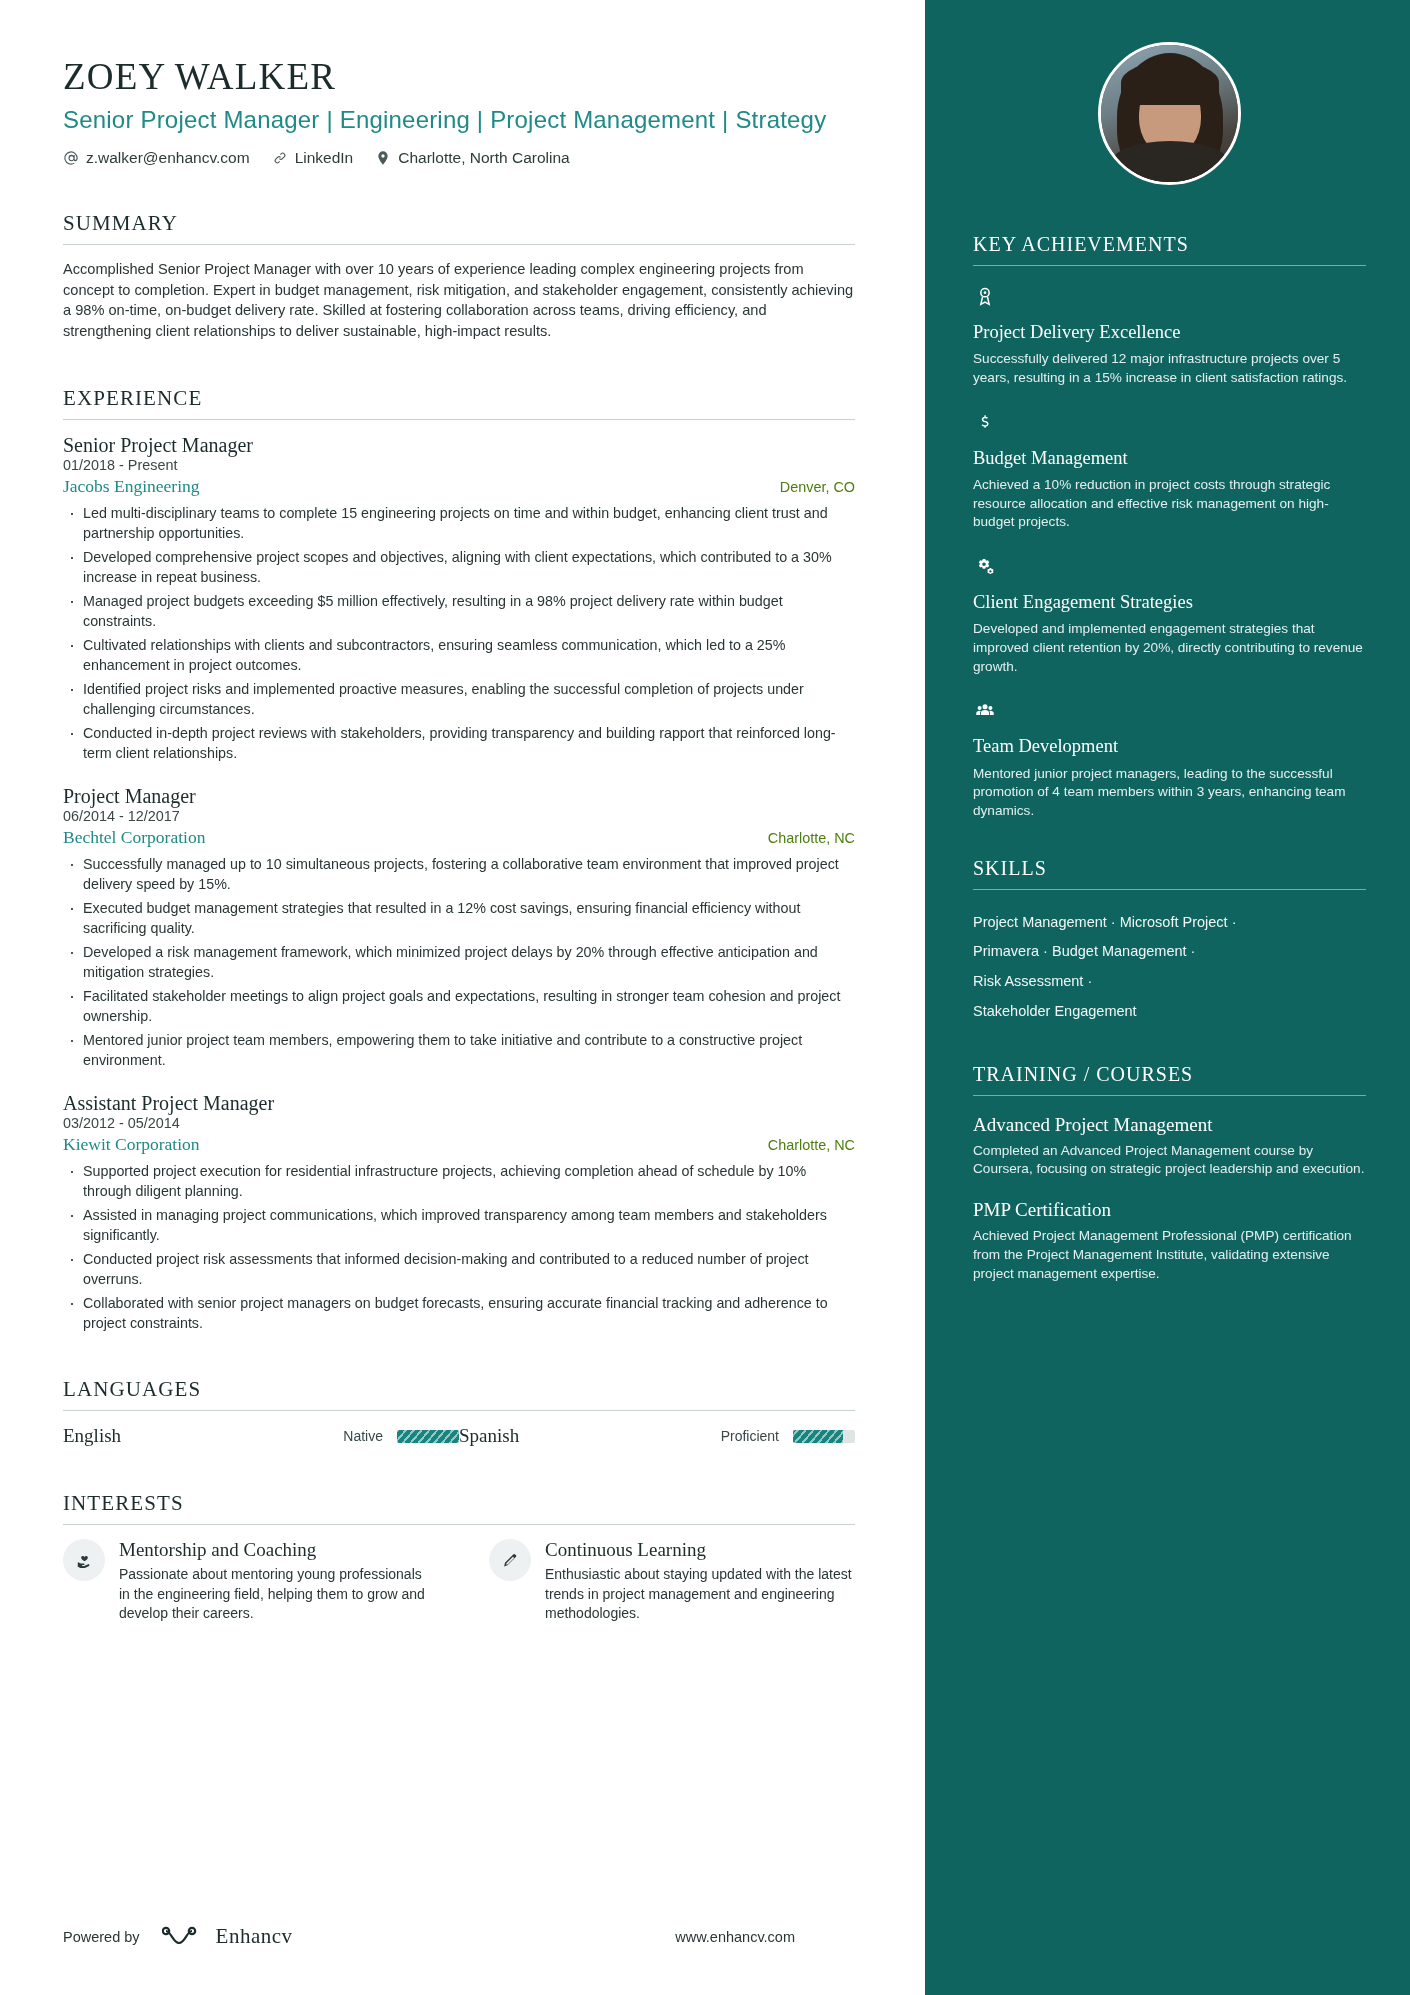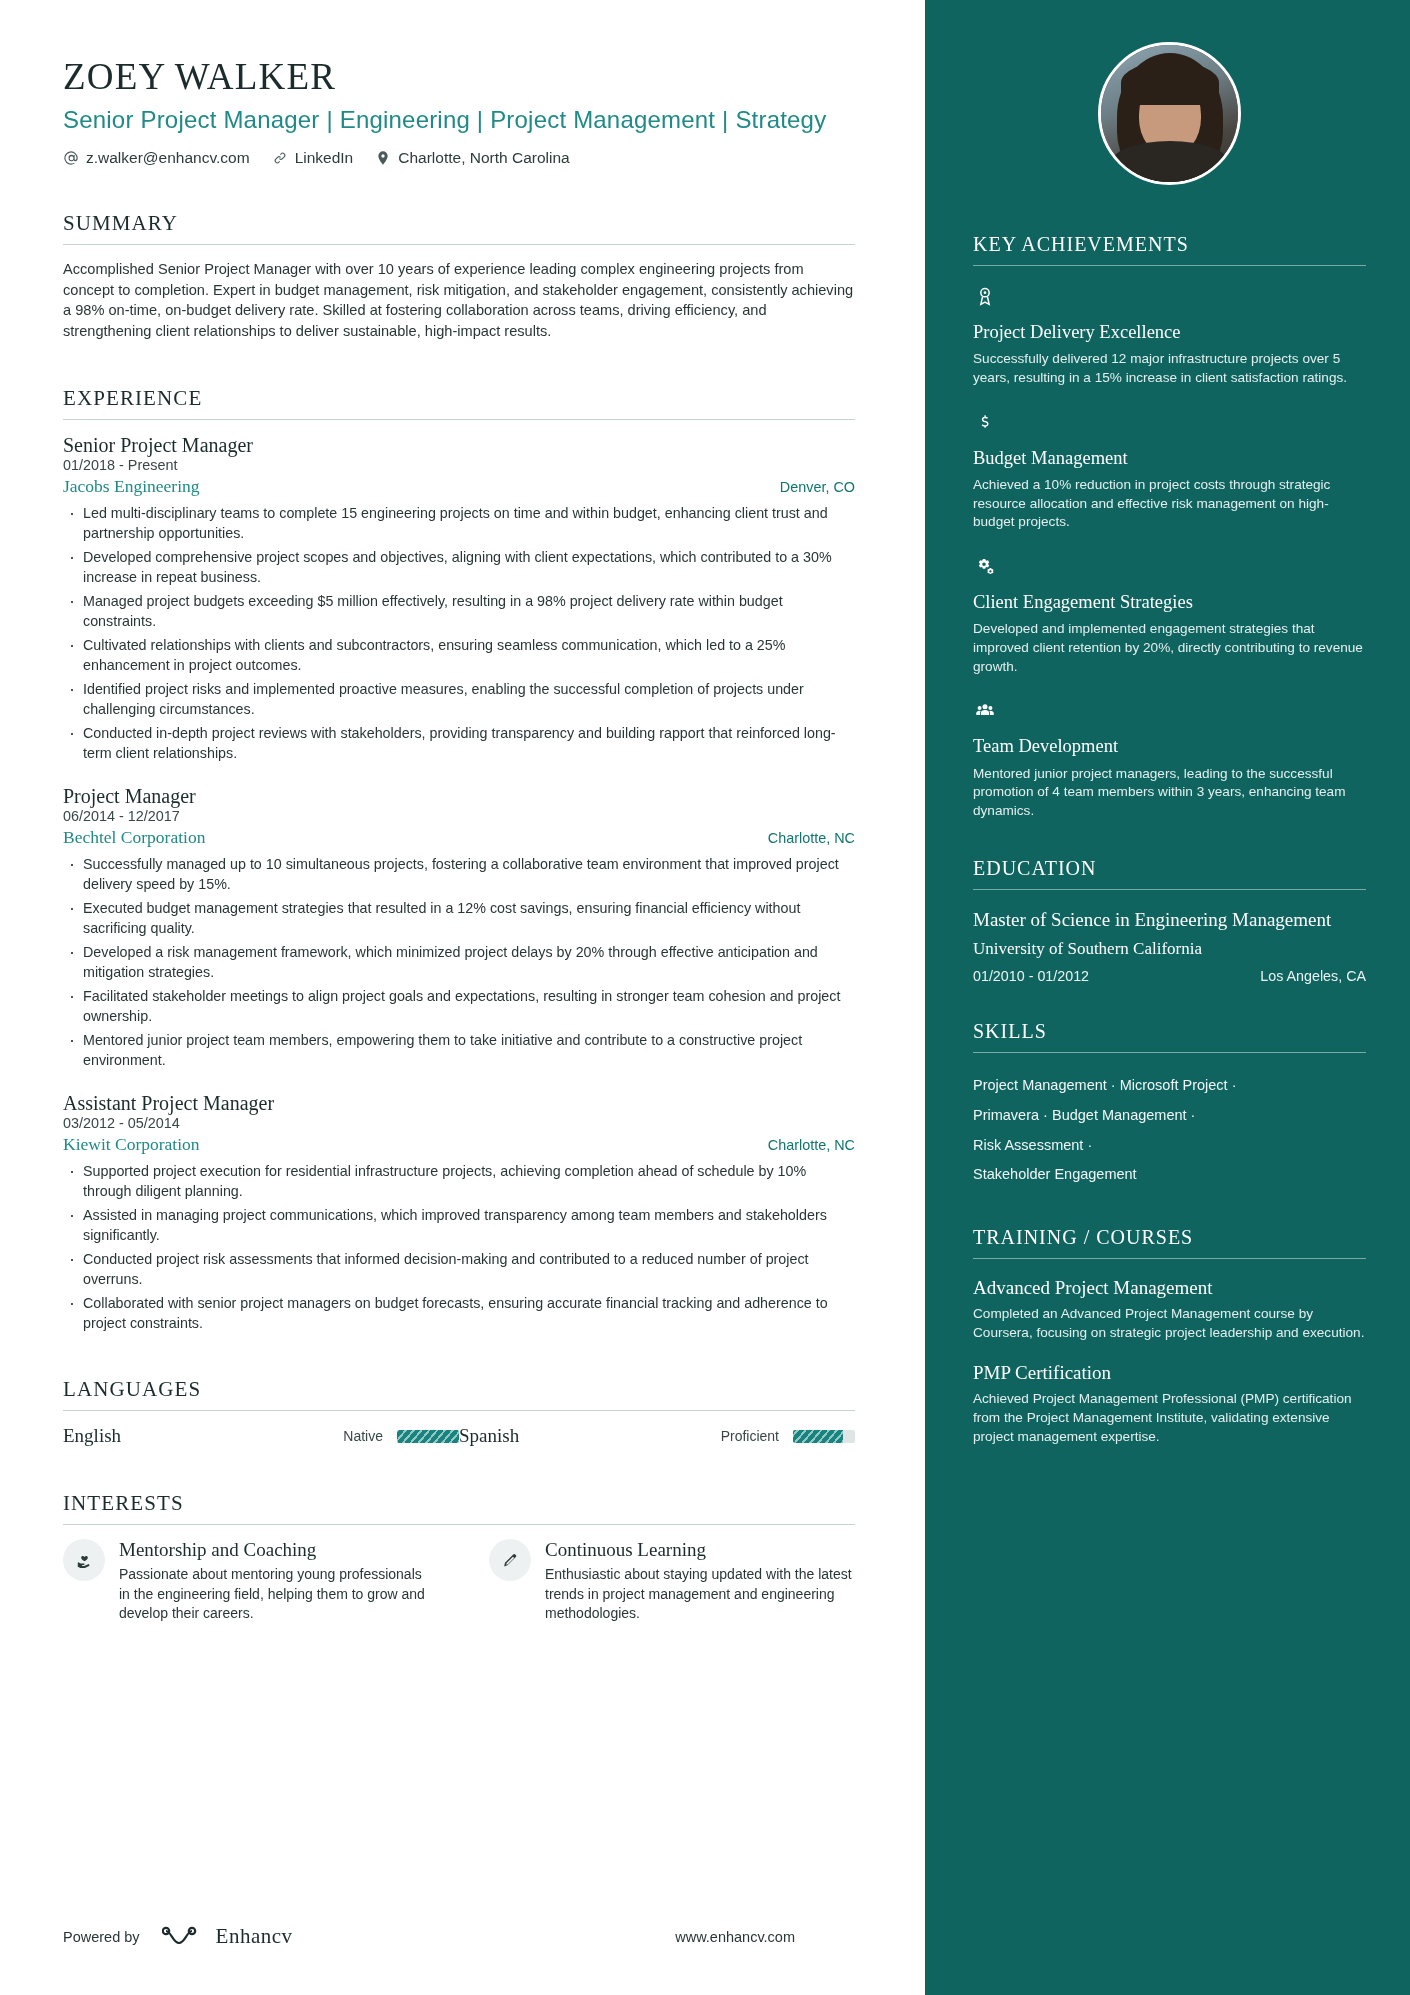--- a/index.html
+++ b/index.html
@@ -86,7 +86,7 @@
     font-size: 17.5px;
     color: #1f8a86;
   }
-  .job-loc { font-size: 14.4px; color: #0f766e; }
+  .job-loc { font-size: 14.4px; color: #4d7c0f; }
   ul.bullets { list-style: none; }
   ul.bullets li {
     position: relative;

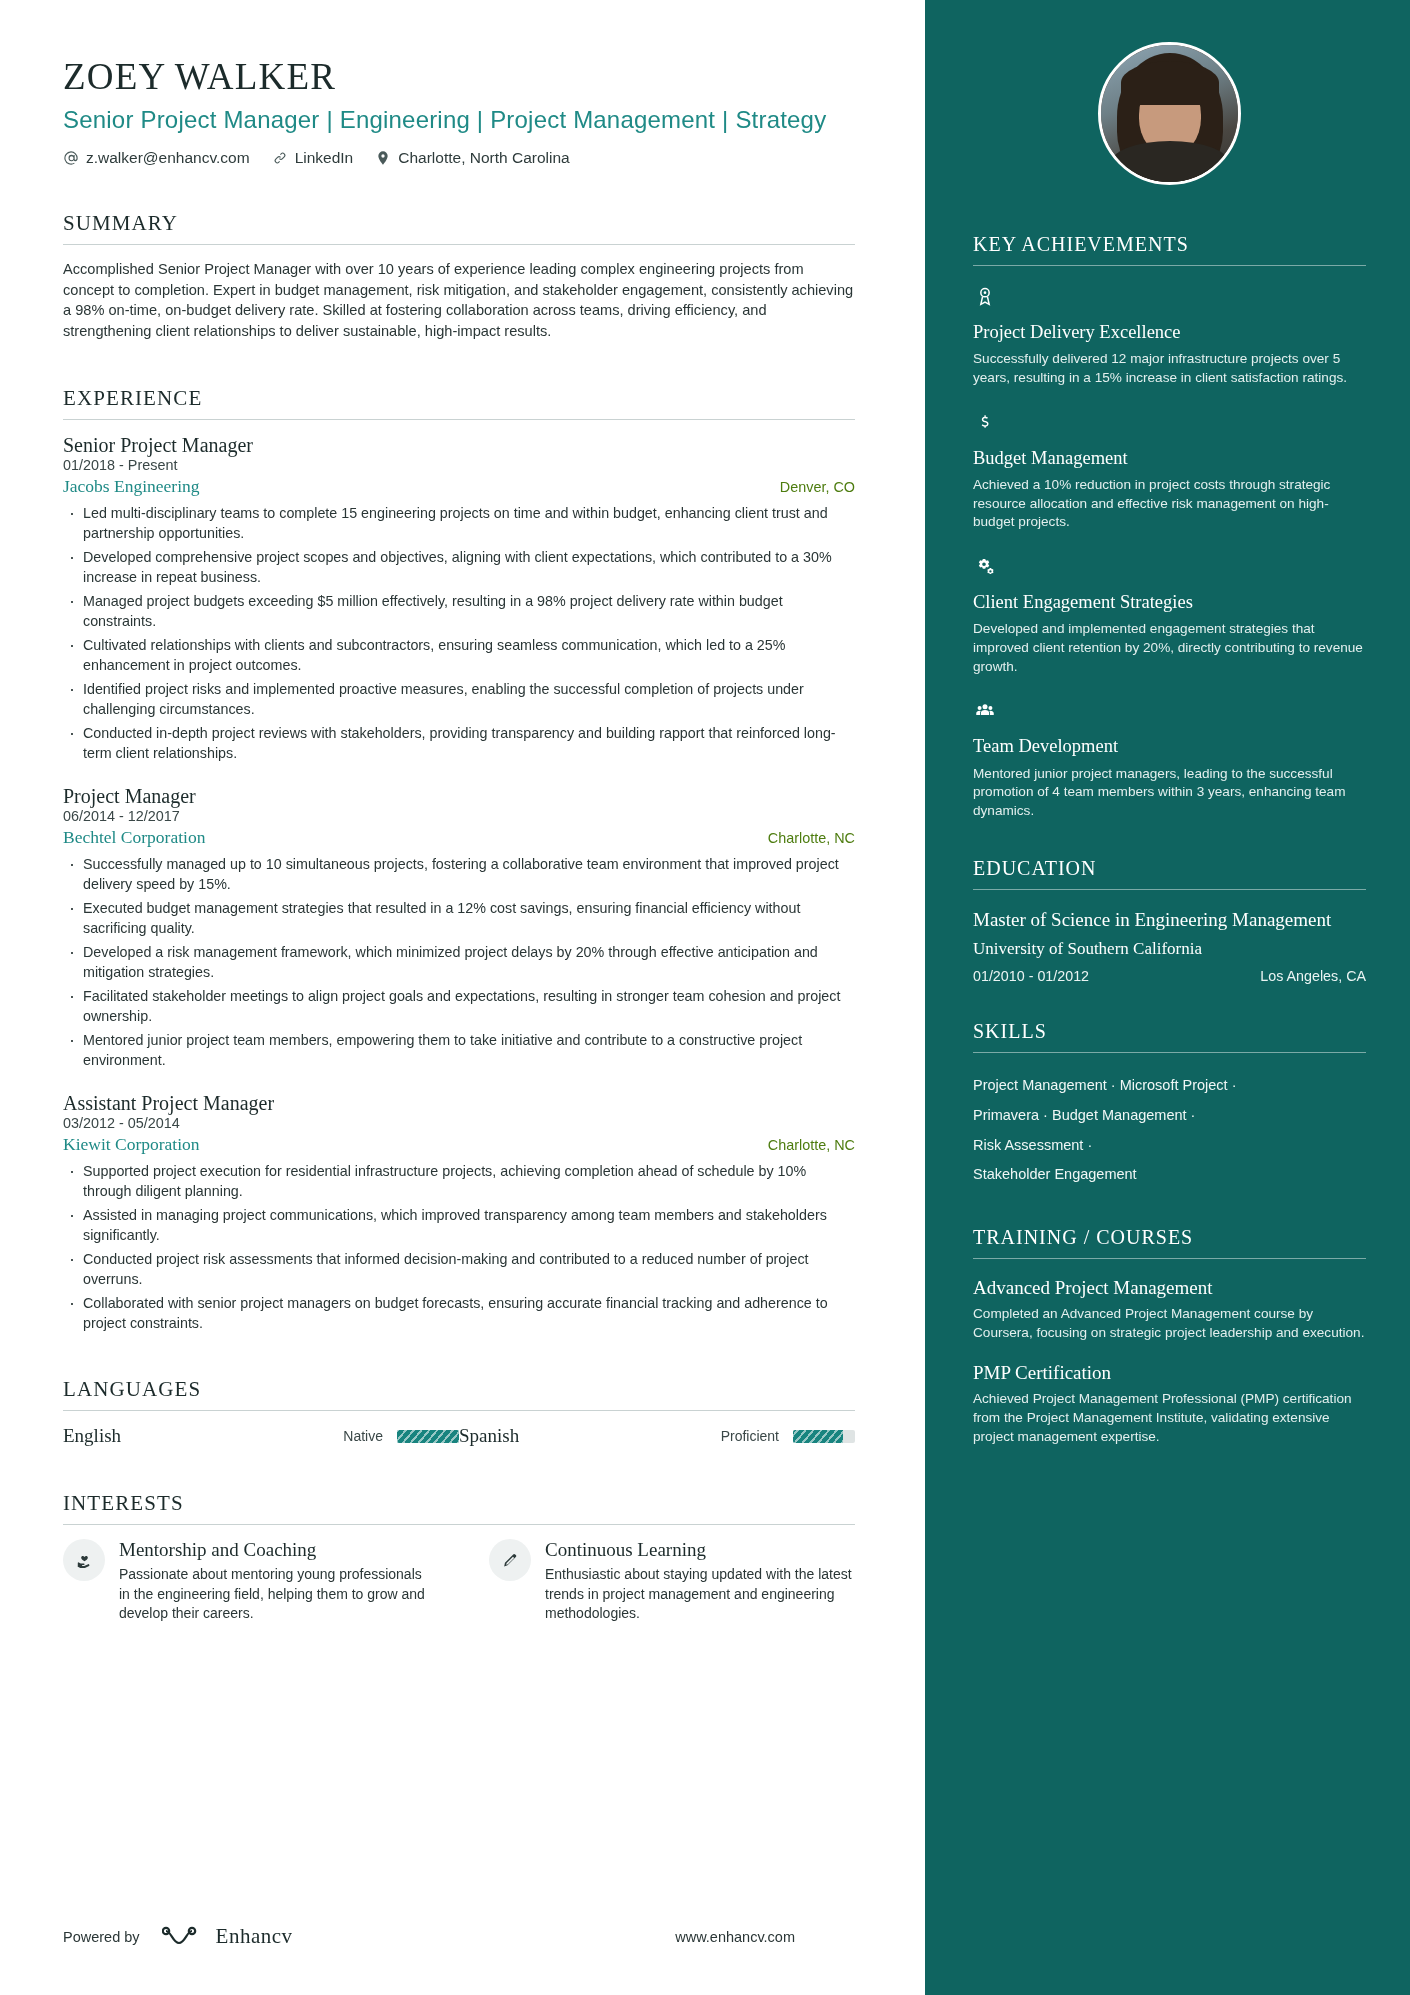--- a/index.html
+++ b/index.html
@@ -469,15 +469,6 @@
       </div>
     </div>
 
-    <div class="r-sec">
-      <div class="r-title">EDUCATION</div>
-      <div class="edu-degree">Master of Science in Engineering Management</div>
-      <div class="edu-school">University of Southern California</div>
-      <div class="edu-meta">
-        <span>01/2010 - 01/2012</span>
-        <span>Los Angeles, CA</span>
-      </div>
-    </div>
 
     <div class="r-sec">
       <div class="r-title">SKILLS</div>

